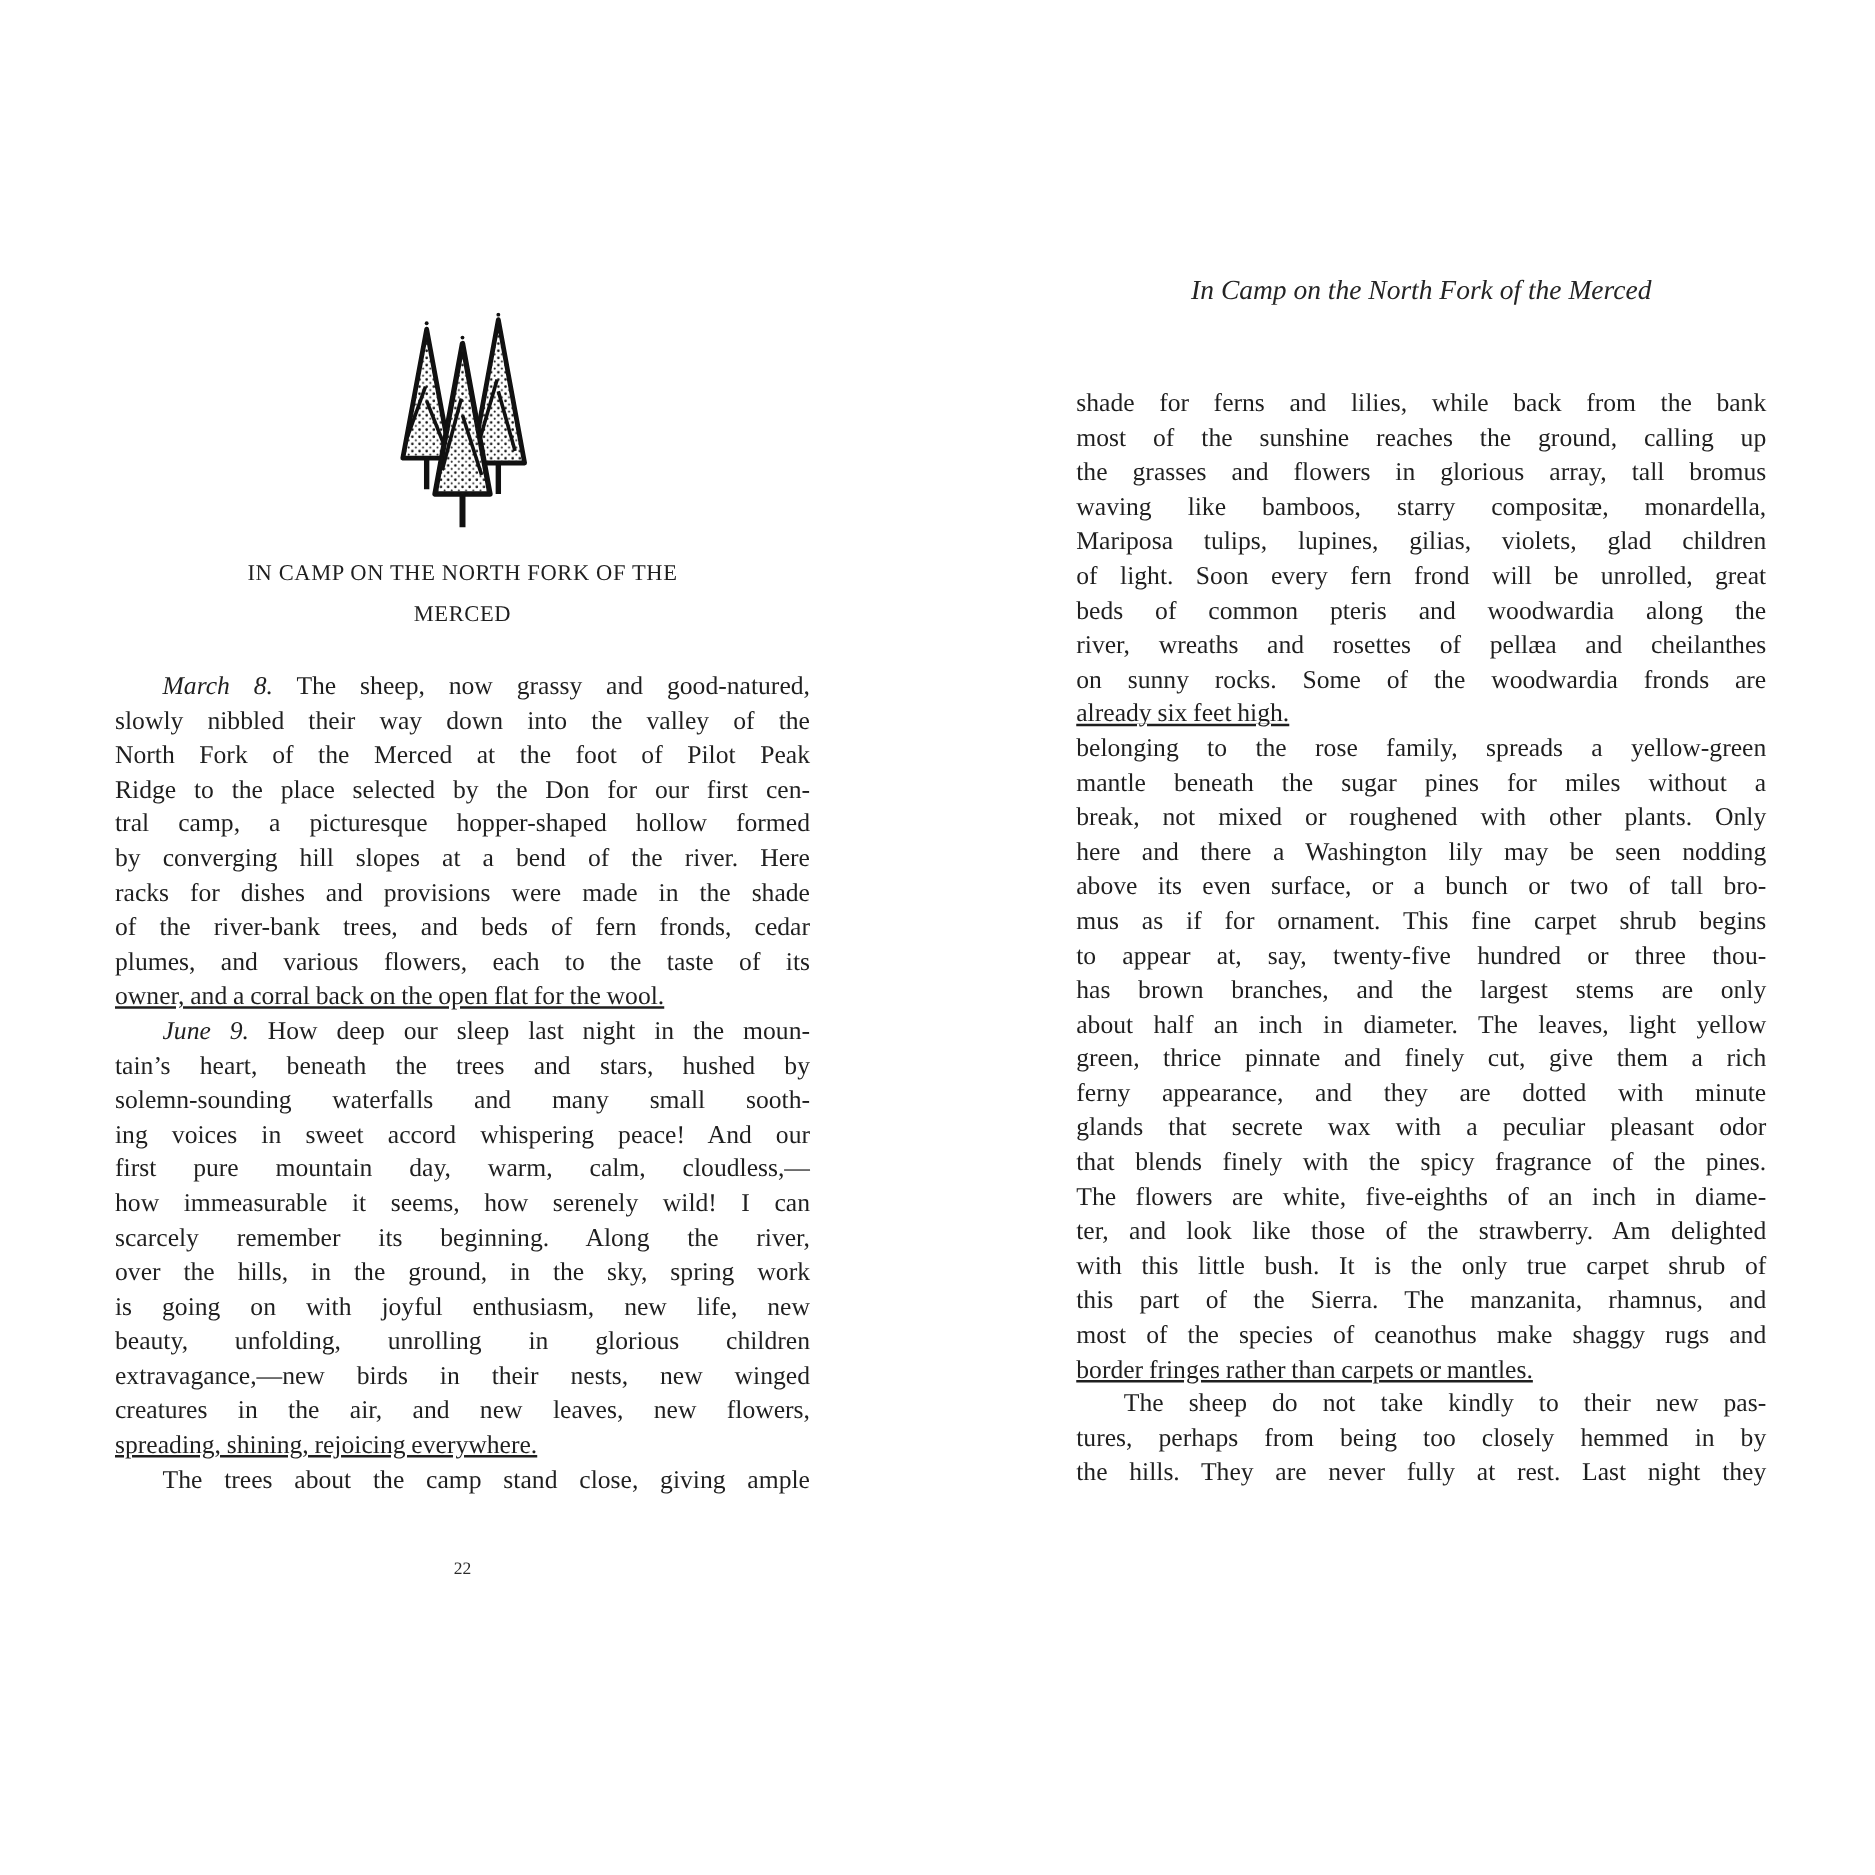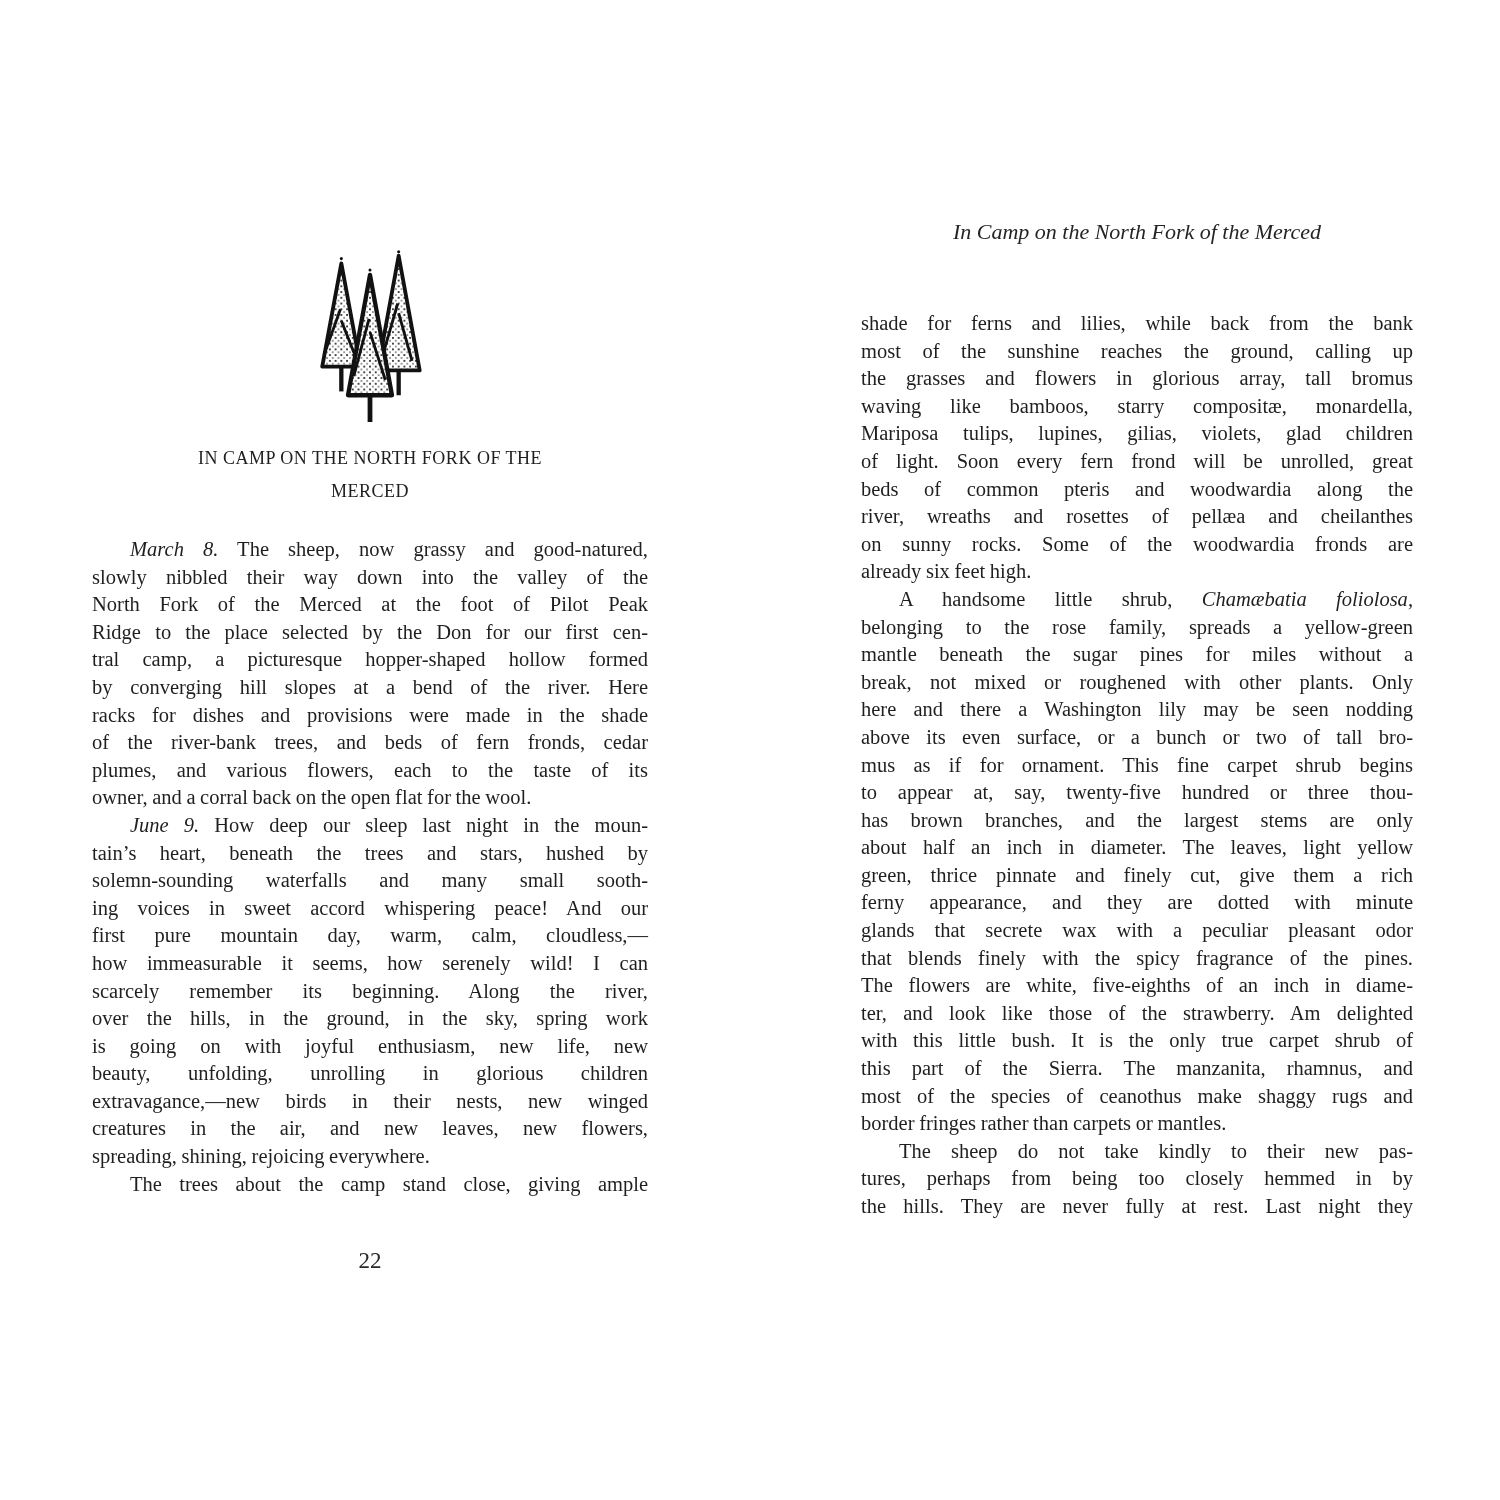--- a/index.html
+++ b/index.html
@@ -71,6 +71,7 @@
   .line.lastline {
     text-align: right;
     text-align-last: left;
+    text-decoration: underline;
   }
   .line.indent { text-indent: 38px; }
   .it { font-style: italic; }

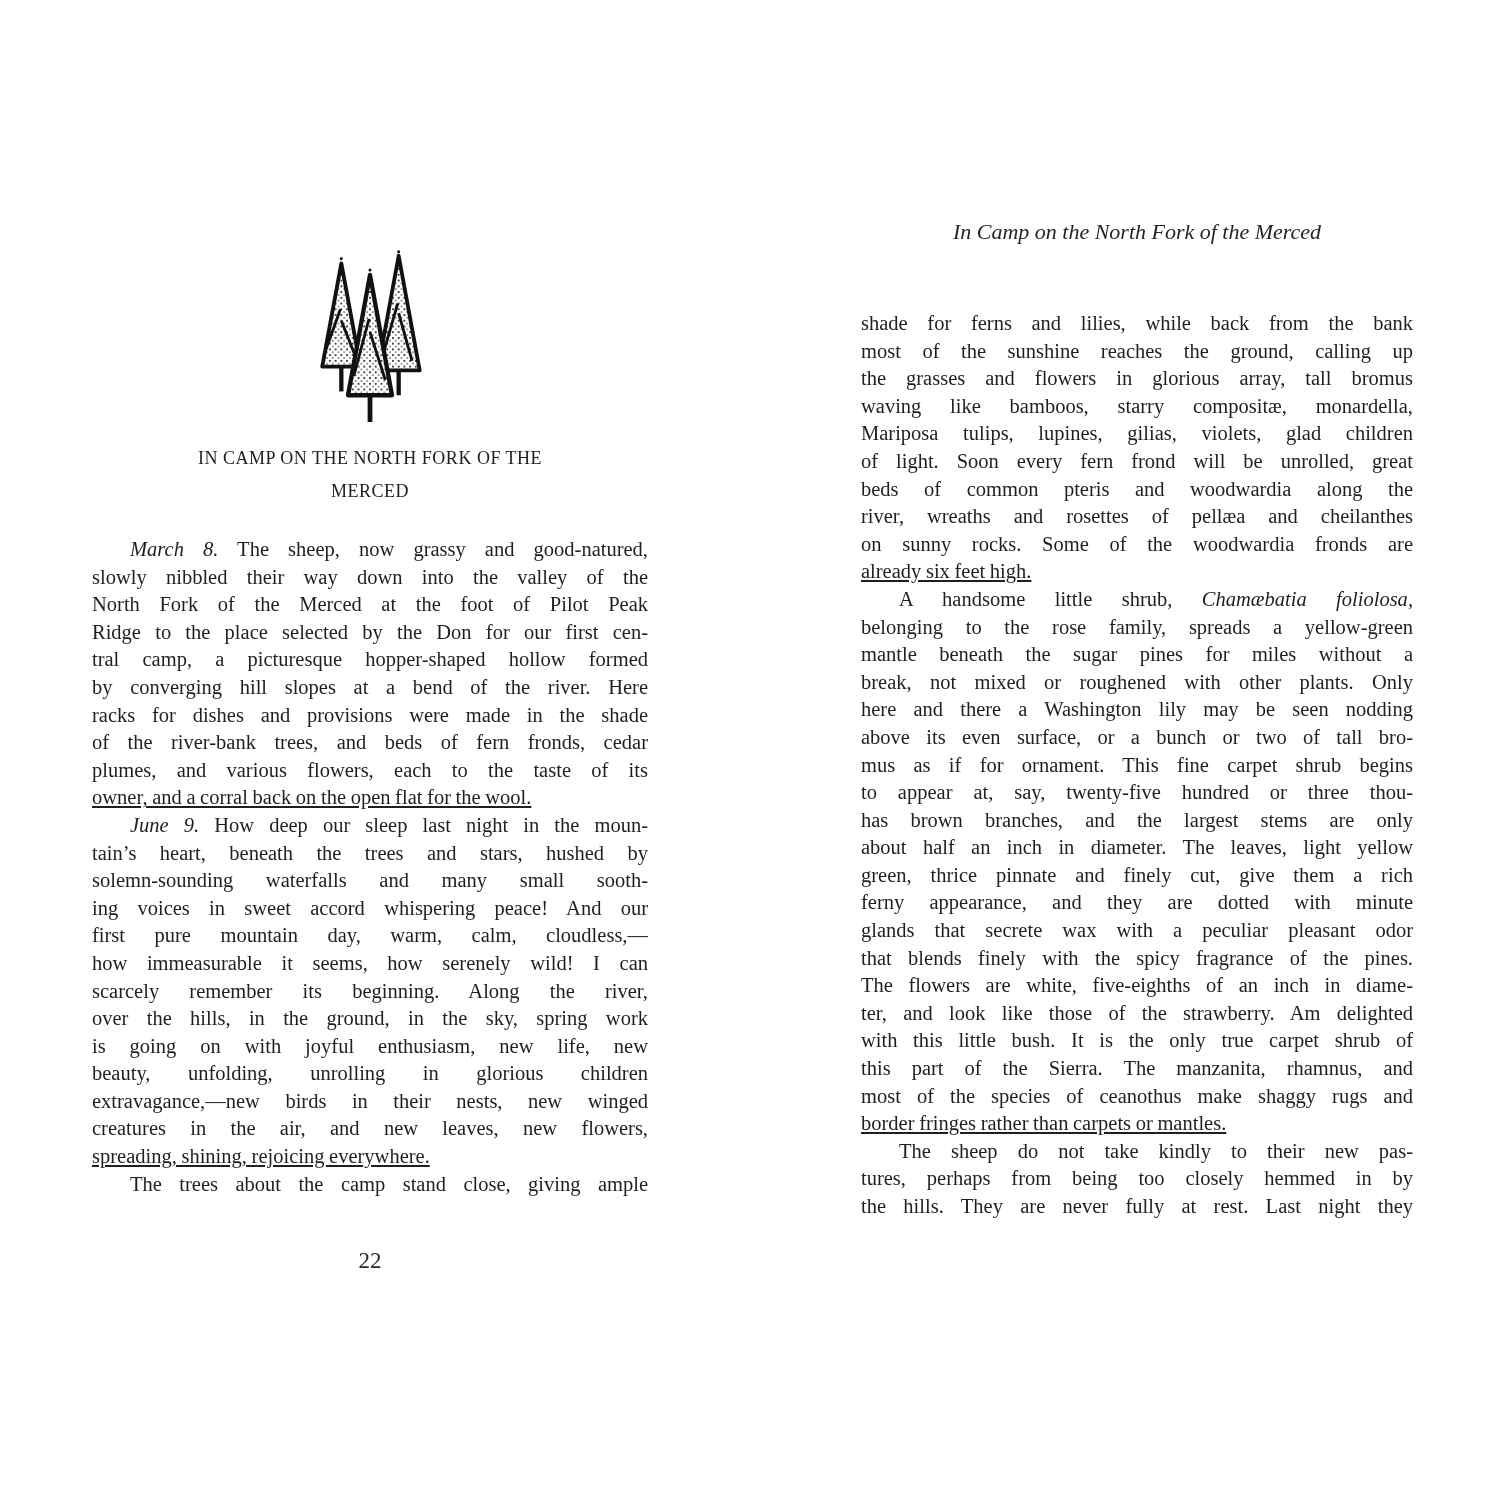--- a/index.html
+++ b/index.html
@@ -176,7 +176,6 @@
           <div class="line lastline"><span>already six feet high.</span></div>
         </div>
         <div class="para">
-          <div class="line indent"><span>A handsome little shrub, </span><span class="it">Chamæbatia foliolosa</span><span>,</span></div>
           <div class="line"><span>belonging to the rose family, spreads a yellow-green</span></div>
           <div class="line"><span>mantle beneath the sugar pines for miles without a</span></div>
           <div class="line"><span>break, not mixed or roughened with other plants. Only</span></div>

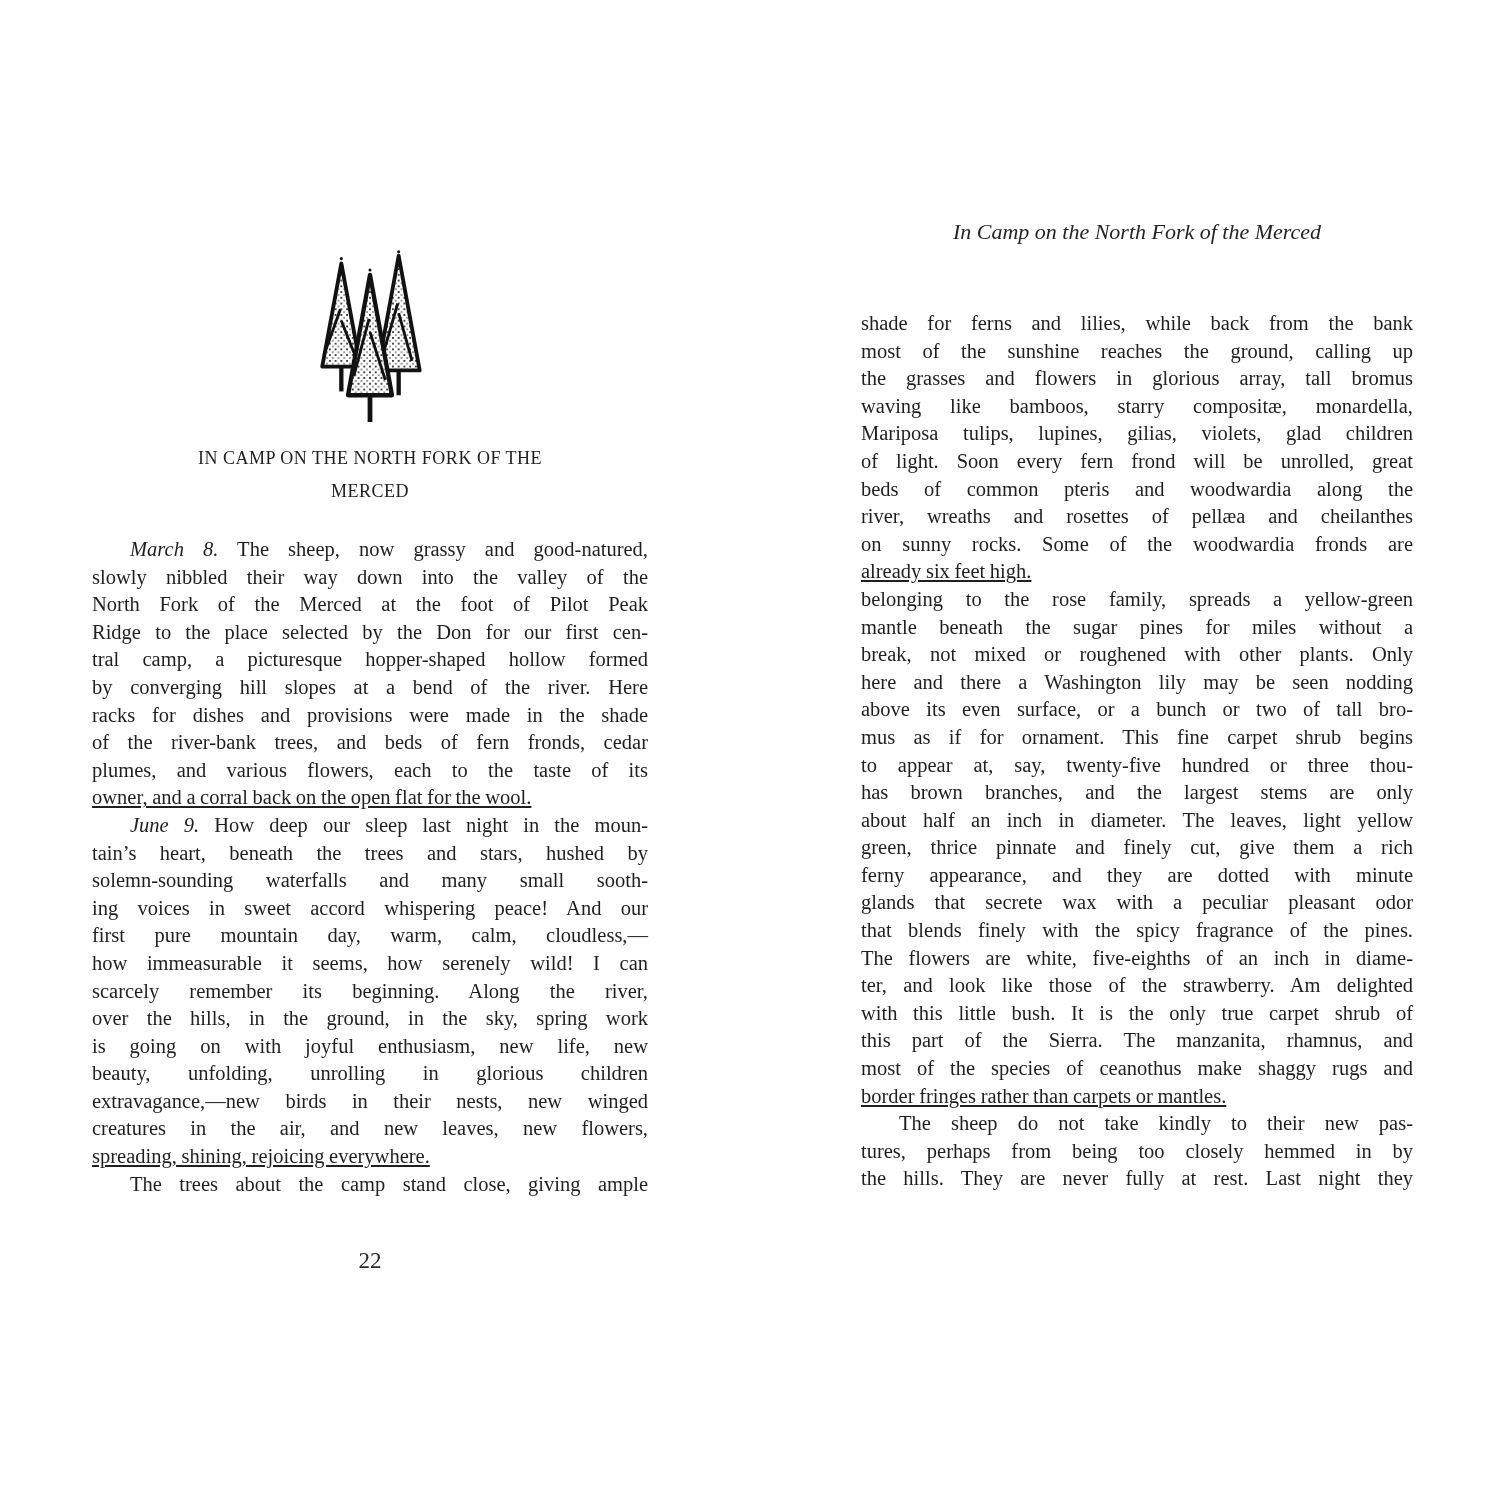--- a/index.html
+++ b/index.html
@@ -81,7 +81,7 @@
     top: 1248px;
     width: 556px;
     text-align: center;
-    font-size: 23px;
+    font-size: 14px;
     color: #2a2a2a;
   }
   #pagenum-left { left: 92px; }

